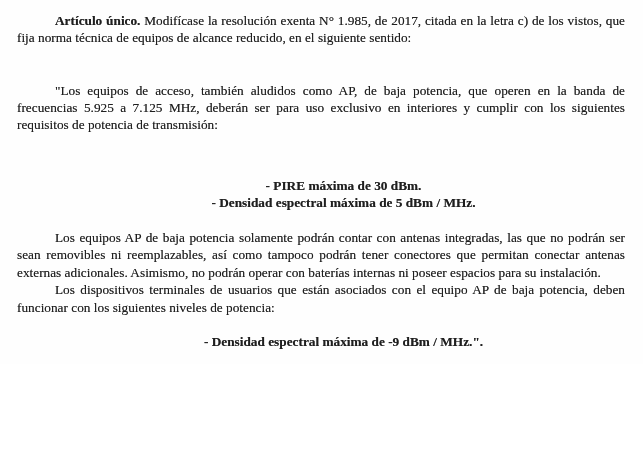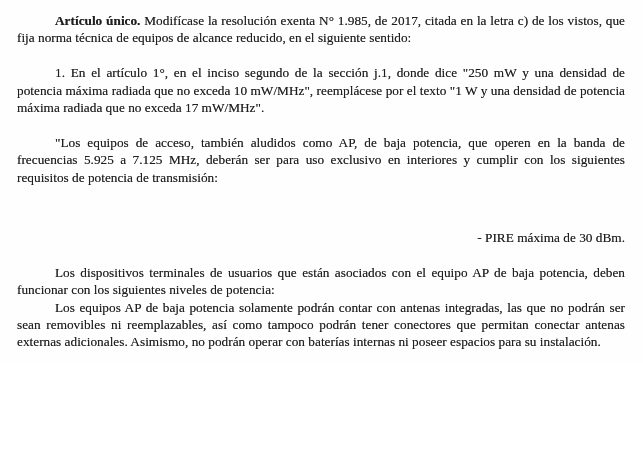--- a/index.html
+++ b/index.html
@@ -54,7 +54,6 @@
 
   <div class="spacer"></div>
 
-  <p class="para-indent">1. En el artículo 1°, en el inciso segundo de la sección j.1, donde dice "250 mW y una densidad de potencia máxima radiada que no exceda 10 mW/MHz", reemplácese por el texto "1 W y una densidad de potencia máxima radiada que no exceda 17 mW/MHz".</p>
 
 
   <div class="spacer"></div>

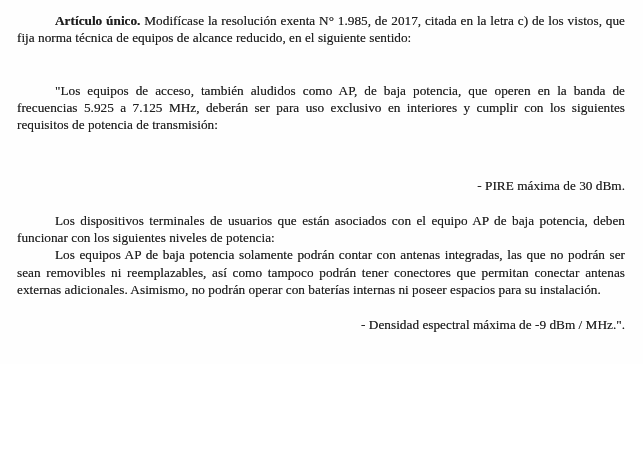--- a/index.html
+++ b/index.html
@@ -31,7 +31,8 @@
   }
   .dash-item {
     padding-left: 45px;
-    text-align: right;
+    text-align: center;
+    font-weight: bold;
   }
   .lead-bold {
     font-weight: bold;

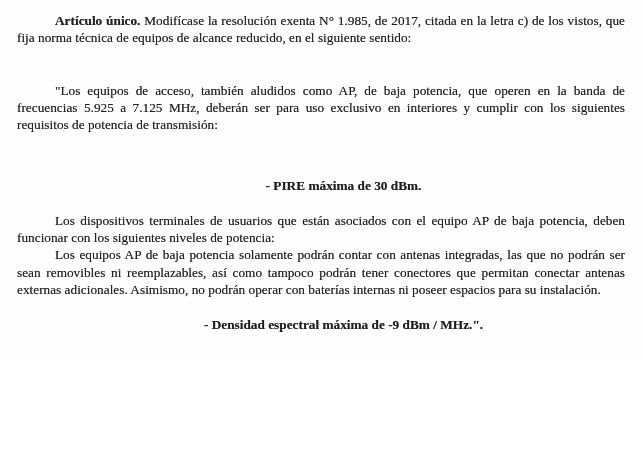--- a/index.html
+++ b/index.html
@@ -65,6 +65,7 @@
 
   <p class="dash-item">- PIRE máxima de 30 dBm.</p>
 
+  <p class="dash-item">- Densidad espectral máxima de 5 dBm / MHz.</p>
 
   <div class="spacer"></div>
 

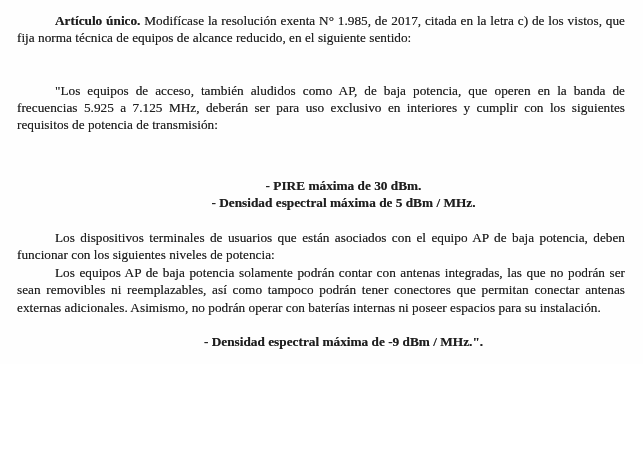--- a/index.html
+++ b/index.html
@@ -69,9 +69,9 @@
 
   <div class="spacer"></div>
 
+  <p class="para-indent">Los equipos AP de baja potencia solamente podrán contar con antenas integradas, las que no podrán ser sean removibles ni reemplazables, así como tampoco podrán tener conectores que permitan conectar antenas externas adicionales. Asimismo, no podrán operar con baterías internas ni poseer espacios para su instalación.</p>
+
   <p class="para-indent">Los dispositivos terminales de usuarios que están asociados con el equipo AP de baja potencia, deben funcionar con los siguientes niveles de potencia:</p>
-
-  <p class="para-indent">Los equipos AP de baja potencia solamente podrán contar con antenas integradas, las que no podrán ser sean removibles ni reemplazables, así como tampoco podrán tener conectores que permitan conectar antenas externas adicionales. Asimismo, no podrán operar con baterías internas ni poseer espacios para su instalación.</p>
 
   <div class="spacer"></div>
 

